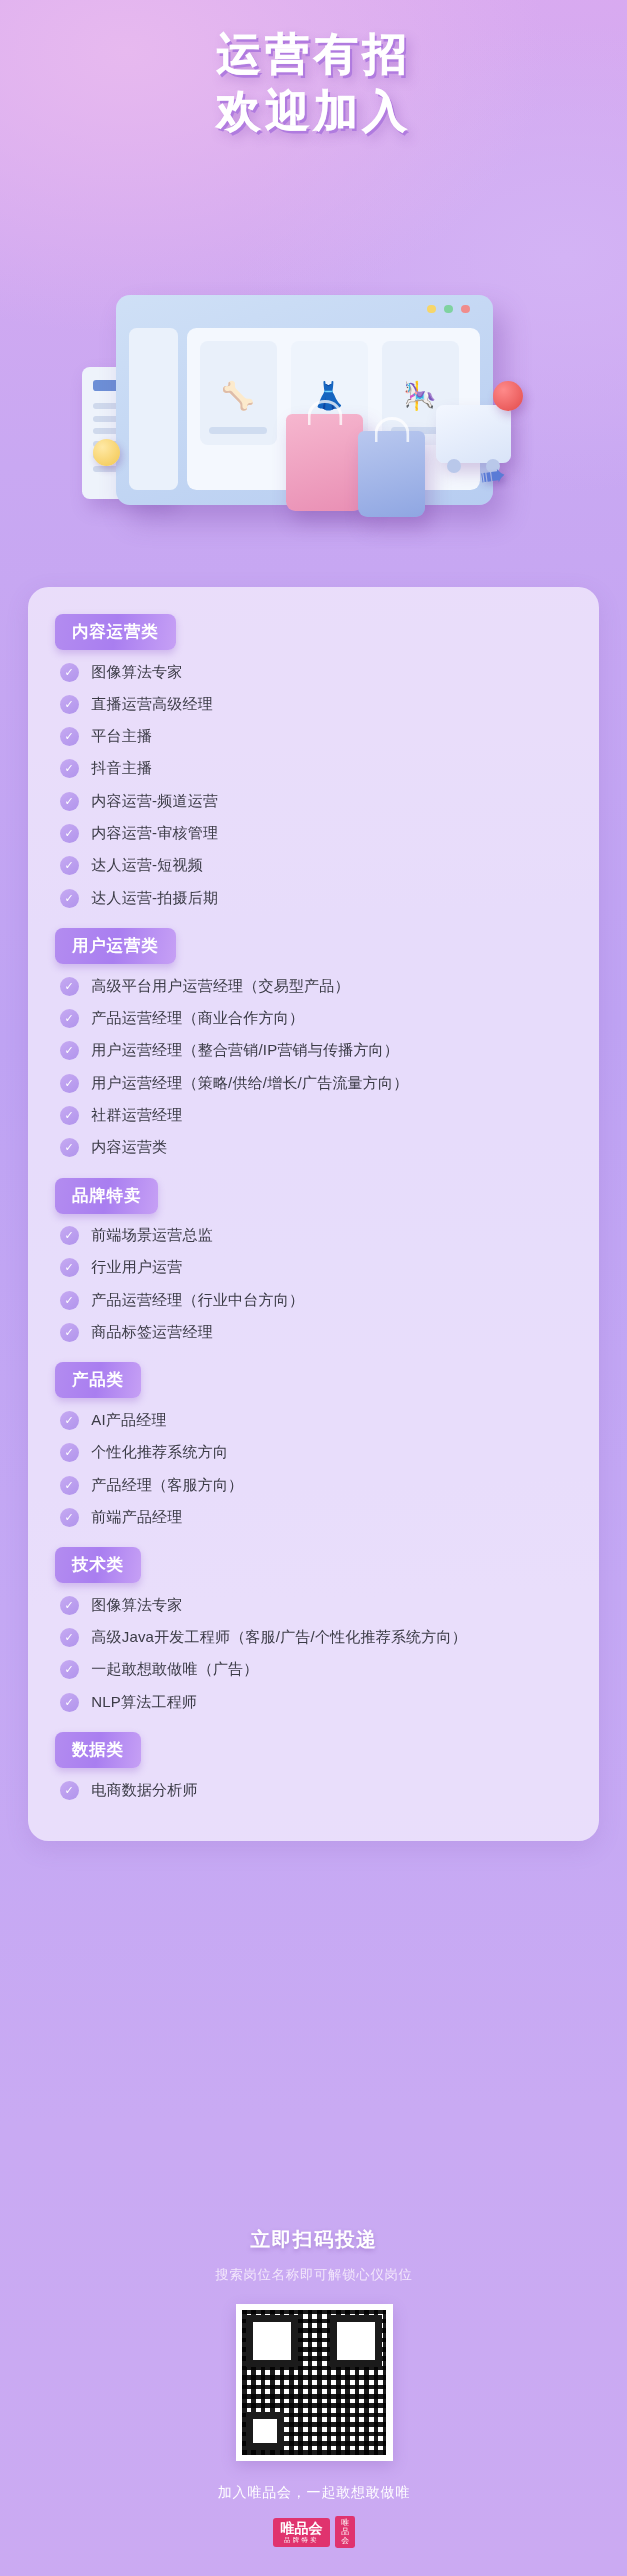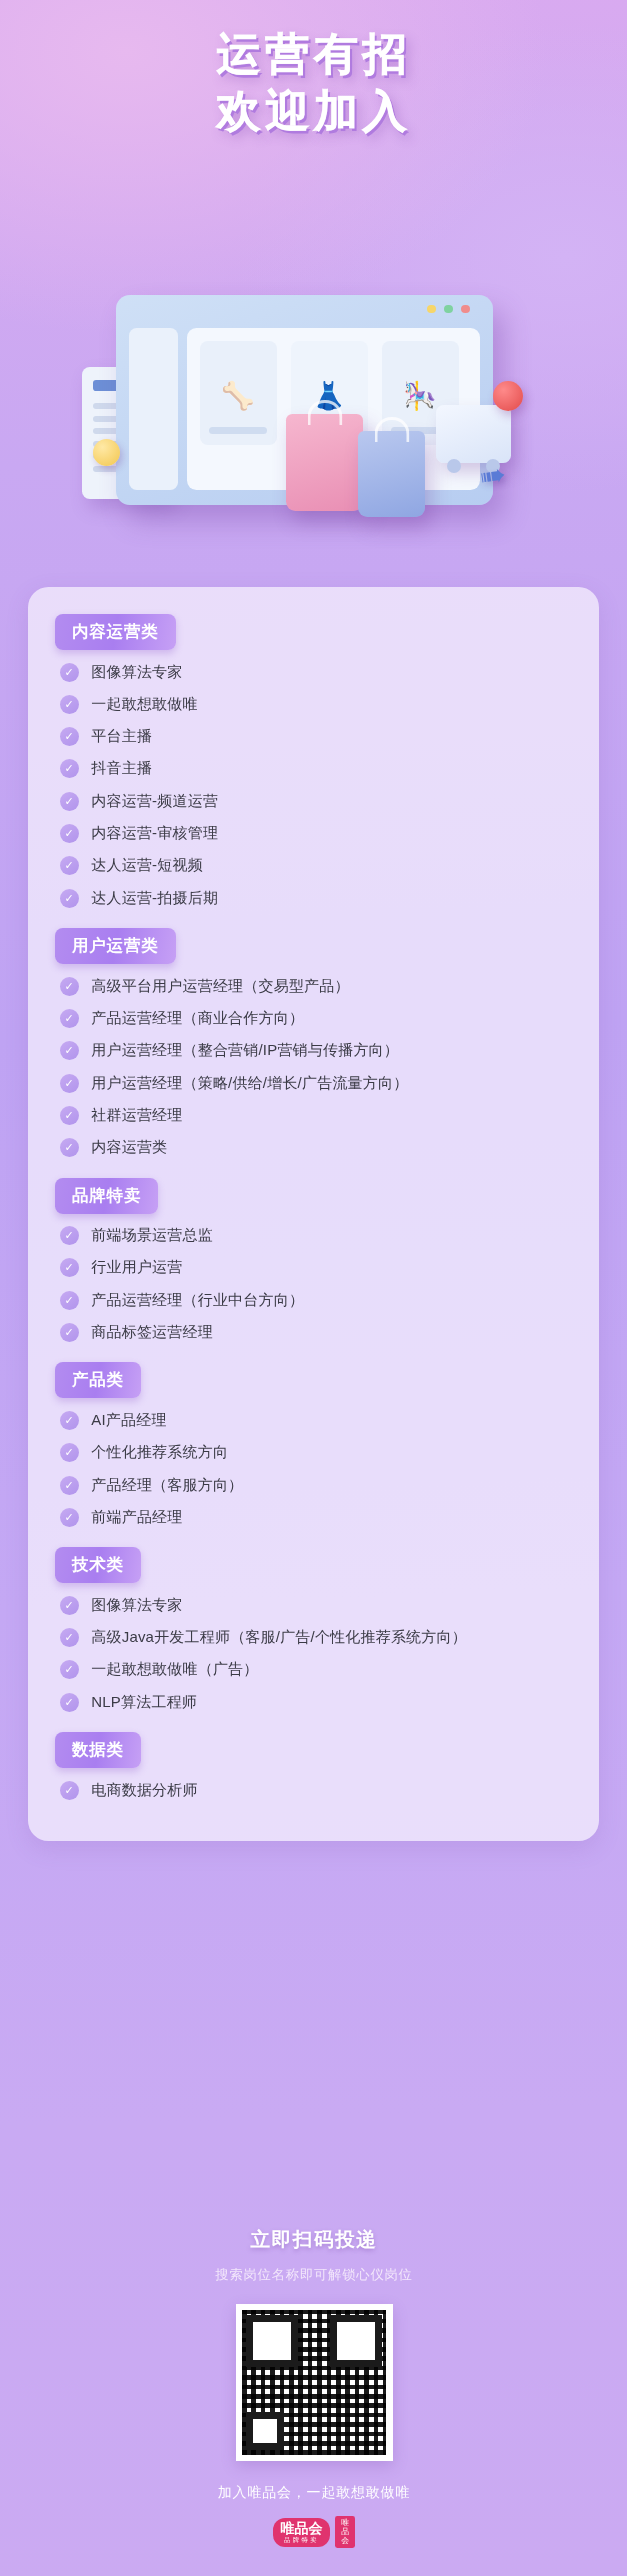--- a/index.html
+++ b/index.html
@@ -357,7 +357,7 @@
           </div>
         <div class="job-item">
             <span class="check">✓</span>
-            <span class="job-label">一起敢想敢做唯</span>
+            <span class="job-label">直播运营高级经理</span>
           </div>
         <div class="job-item">
             <span class="check">✓</span>

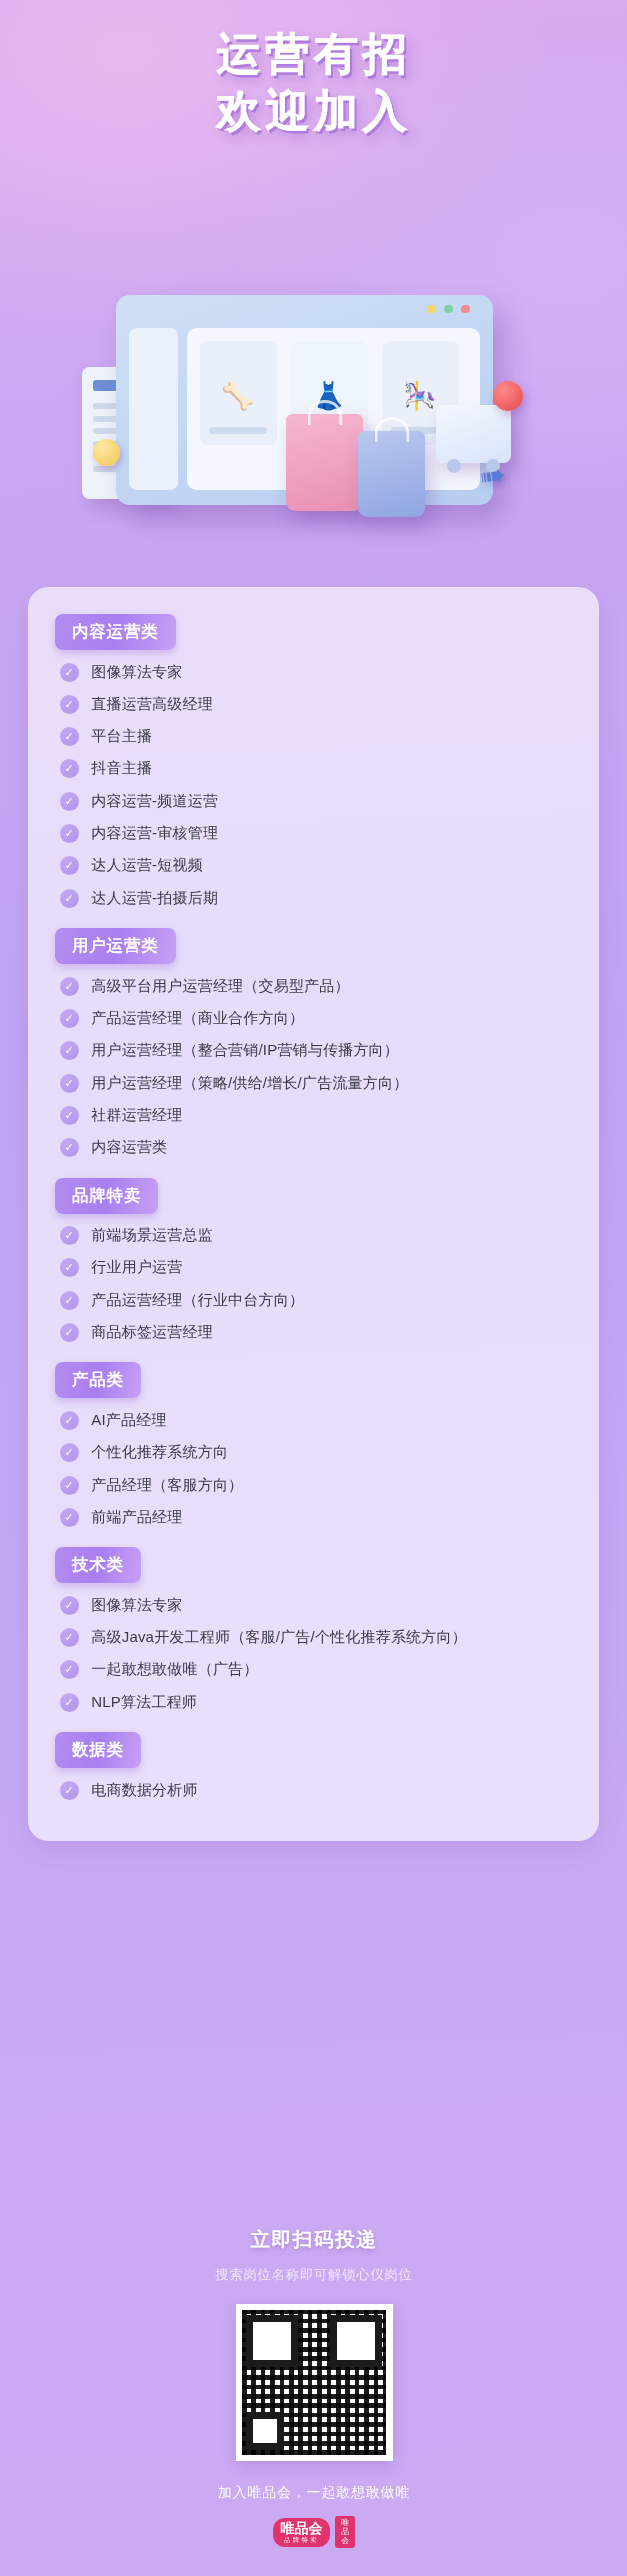--- a/index.html
+++ b/index.html
@@ -265,7 +265,7 @@
     font-size: 14px;
     font-weight: bold;
     padding: 3.9px 7.8px 2.4px 7.8px;
-    border-radius: 12px;
+    border-radius: 3px;
     line-height: 1.1;
   }
   .logo-main small {

